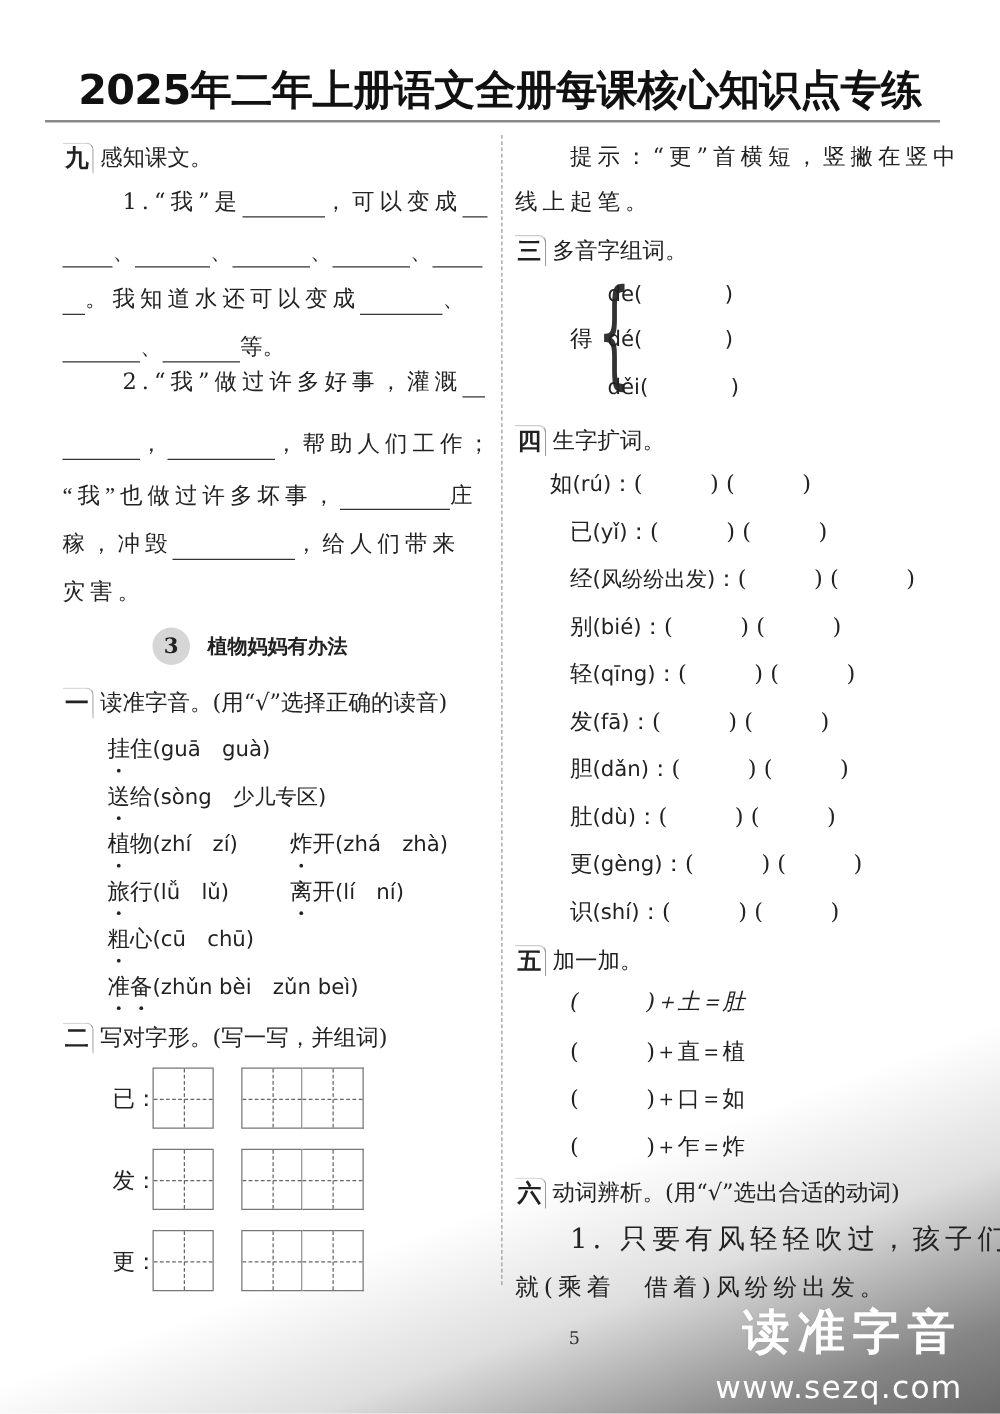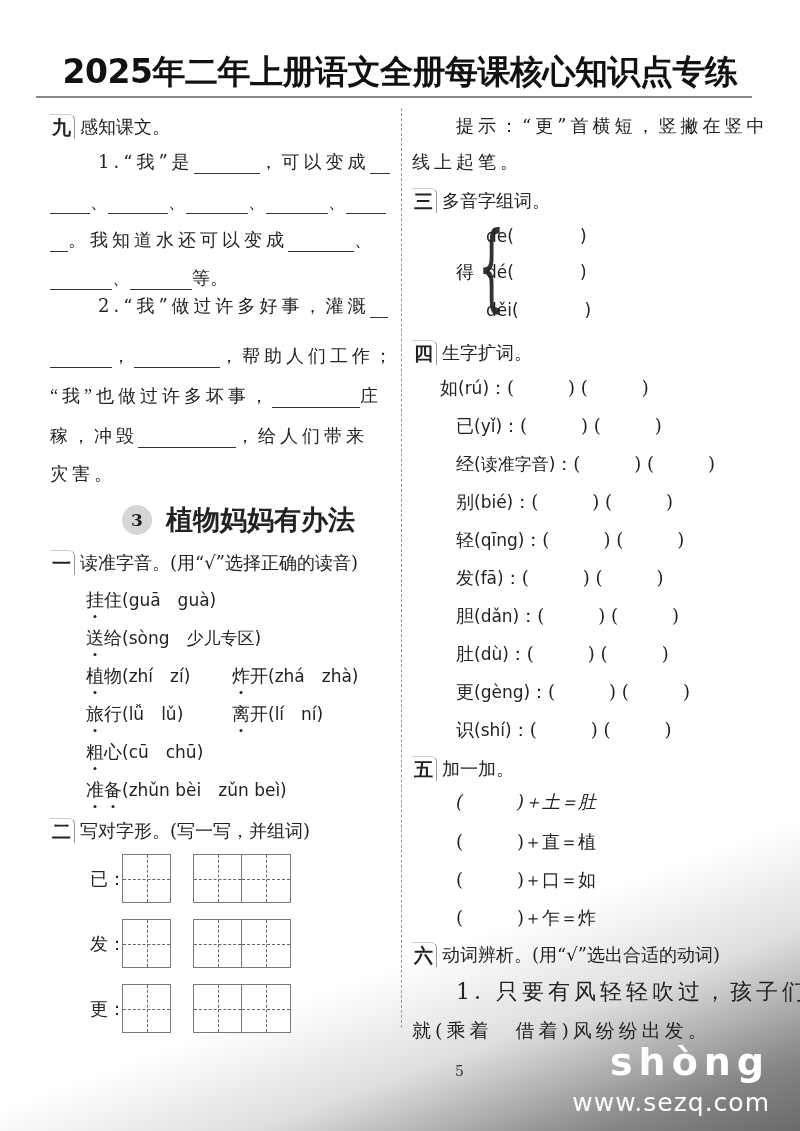--- a/index.html
+++ b/index.html
@@ -219,7 +219,7 @@
 
   <div class="line" style="top:268px;left:28px;"><span>如</span><span class="pinyin">(rú)</span><span>：(　　　) (　　　)</span></div>
   <div class="line" style="top:306px;left:44px;"><span>已</span><span class="pinyin">(yǐ)</span><span>：(　　　) (　　　)</span></div>
-  <div class="line" style="top:344px;left:44px;"><span>经</span><span class="pinyin">(读准字音)</span><span>：(　　　) (　　　)</span></div>
+  <div class="line" style="top:344px;left:44px;"><span>经</span><span class="pinyin">(风纷纷出发)</span><span>：(　　　) (　　　)</span></div>
   <div class="line" style="top:382px;left:44px;"><span>别</span><span class="pinyin">(bié)</span><span>：(　　　) (　　　)</span></div>
   <div class="line" style="top:420px;left:44px;"><span>轻</span><span class="pinyin">(qīng)</span><span>：(　　　) (　　　)</span></div>
   <div class="line" style="top:458px;left:44px;"><span>发</span><span class="pinyin">(fā)</span><span>：(　　　) (　　　)</span></div>

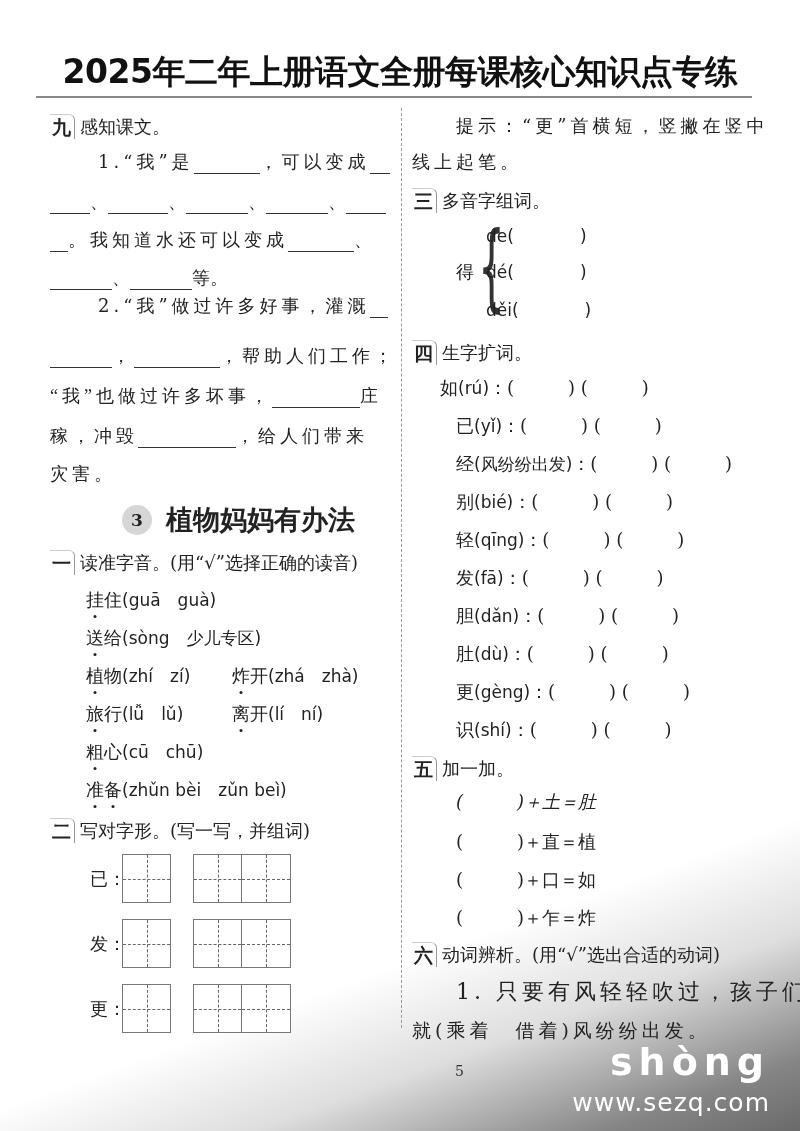--- a/index.html
+++ b/index.html
@@ -47,7 +47,7 @@
       display:flex; align-items:center; justify-content:center;
       font-weight:bold; font-size:17px; margin-right:14px;
     }
-    .lesson-title { font-weight:bold; font-size:27px; font-family:"DejaVu Serif", serif; }
+    .lesson-title { font-weight:bold; font-size:16px; font-family:"DejaVu Serif", serif; }
     .dot-char { position:relative; display:inline-block; }
     .dot-char::after {
       content:""; position:absolute; left:50%; bottom:-6px; width:3px; height:3px;

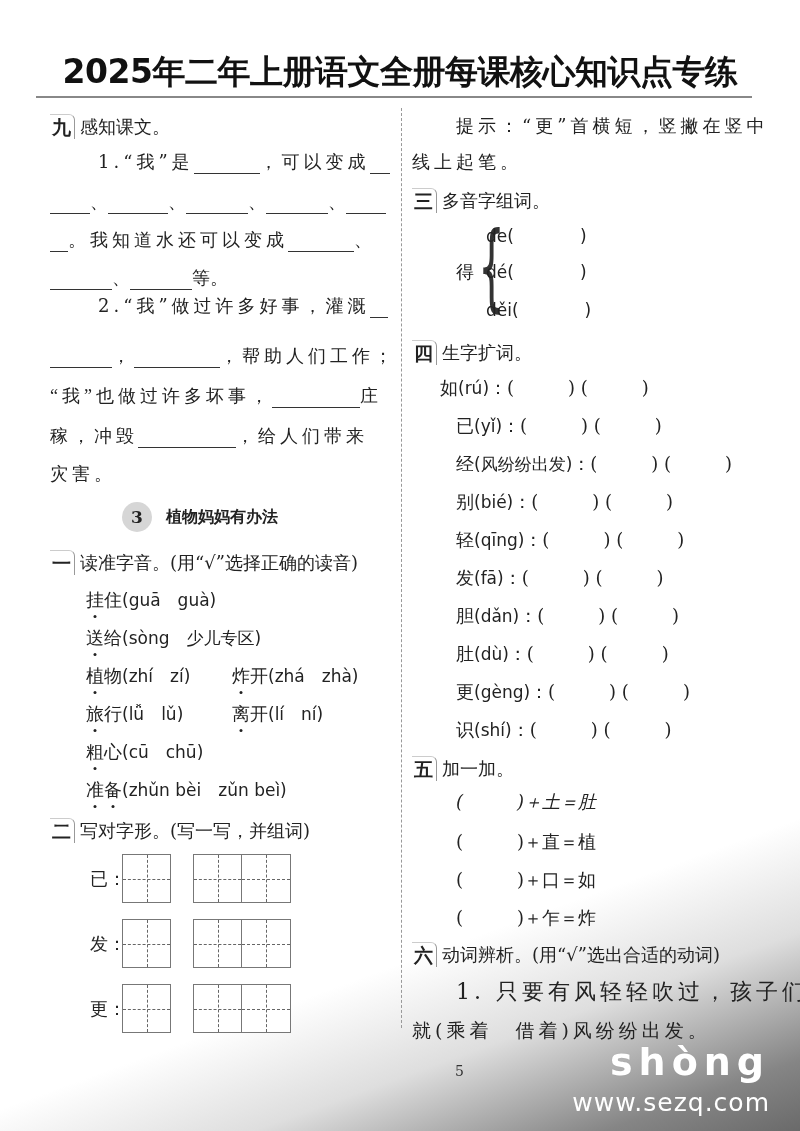--- a/index.html
+++ b/index.html
@@ -248,7 +248,7 @@
 <div class="page-num">5</div>
 
 <div class="watermark">
-  <div class="wm-title">shòng</div>
+  <div class="wm-title">读准字音</div>
   <div class="wm-url">www.sezq.com</div>
 </div>
 

